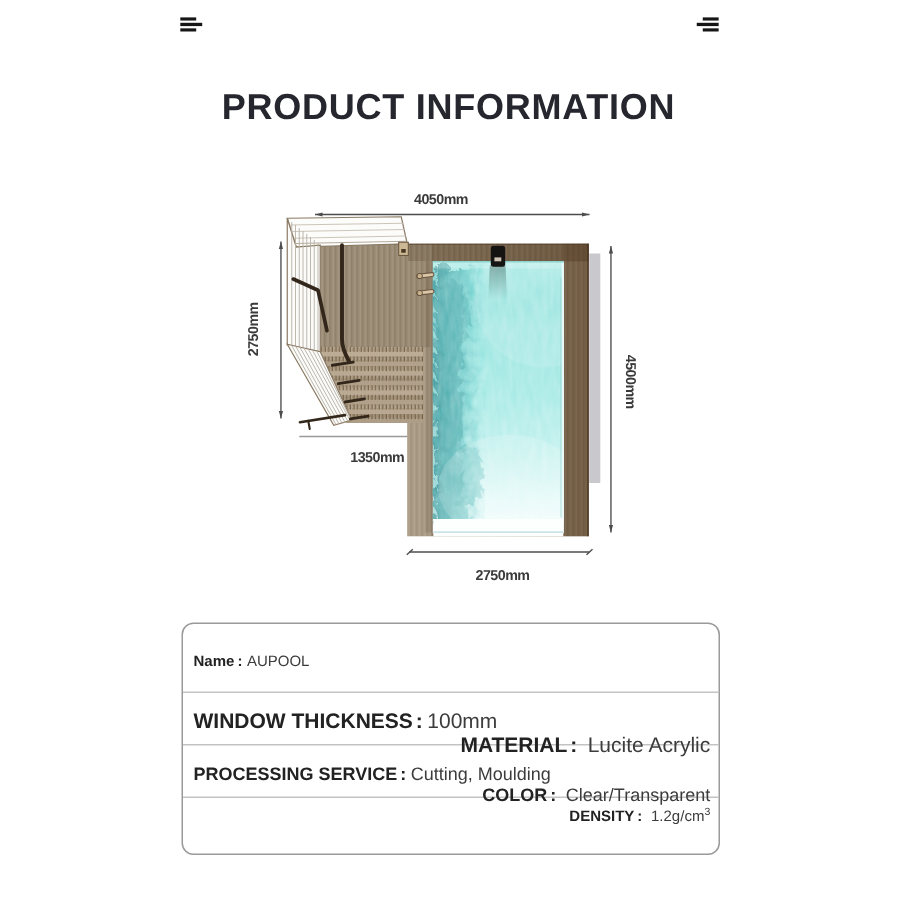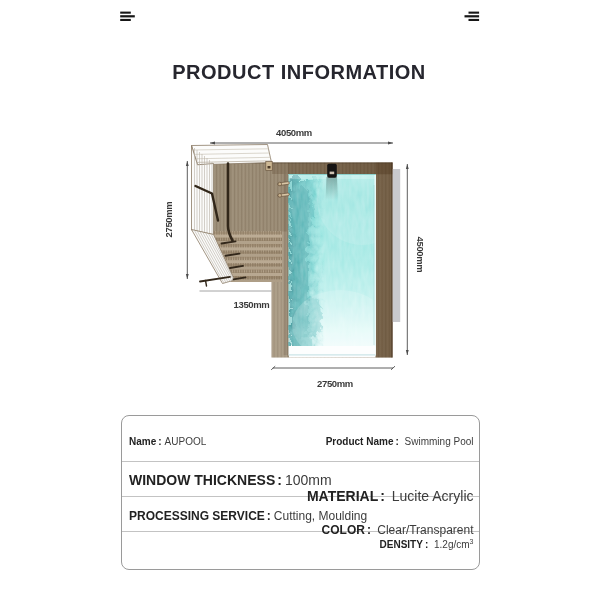--- a/index.html
+++ b/index.html
@@ -20,7 +20,7 @@
 </svg>
 
 <div class="abs" style="left:-1px;top:62px;width:600px;text-align:center;">
-  <div style="display:inline-block;font-size:20px;line-height:20px;font-weight:bold;color:#26262e;white-space:nowrap;letter-spacing:0.5px;">PRODUCT INFORMATION</div>
+  <div style="display:inline-block;font-size:24px;line-height:20px;font-weight:bold;color:#26262e;white-space:nowrap;letter-spacing:0.5px;">PRODUCT INFORMATION</div>
 </div>
 
 <svg class="abs" style="left:0;top:0" width="600" height="600" viewBox="0 0 600 600">

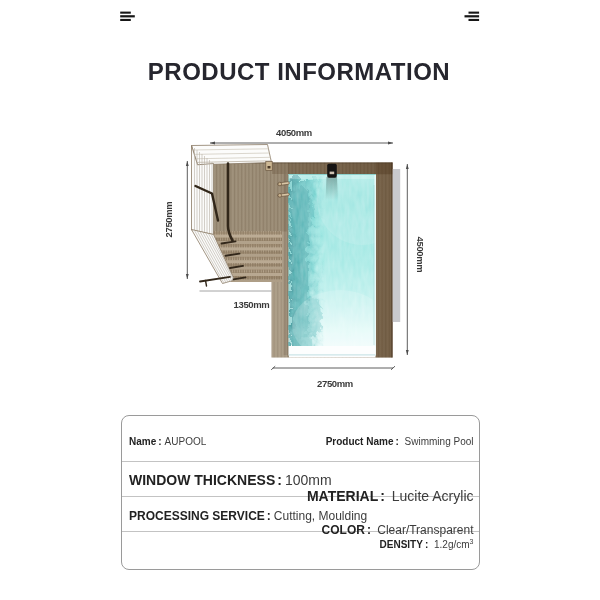--- a/index.html
+++ b/index.html
@@ -266,7 +266,6 @@
 
   <div class="abs" style="left:7.5px;right:5px;top:19.8px;font-size:10px;color:#3c3c3c;">
     <span style="float:left"><b style="color:#222">Name<span style="margin:0 3px 0 2px">:</span></b>AUPOOL</span>
-    <span style="float:right"><b style="color:#222">Product Name<span style="margin:0 3px 0 2px">:</span></b> Swimming Pool</span>
   </div>
 
   <div class="abs" style="left:7.5px;right:5px;top:56px;font-size:14px;color:#3c3c3c;">

